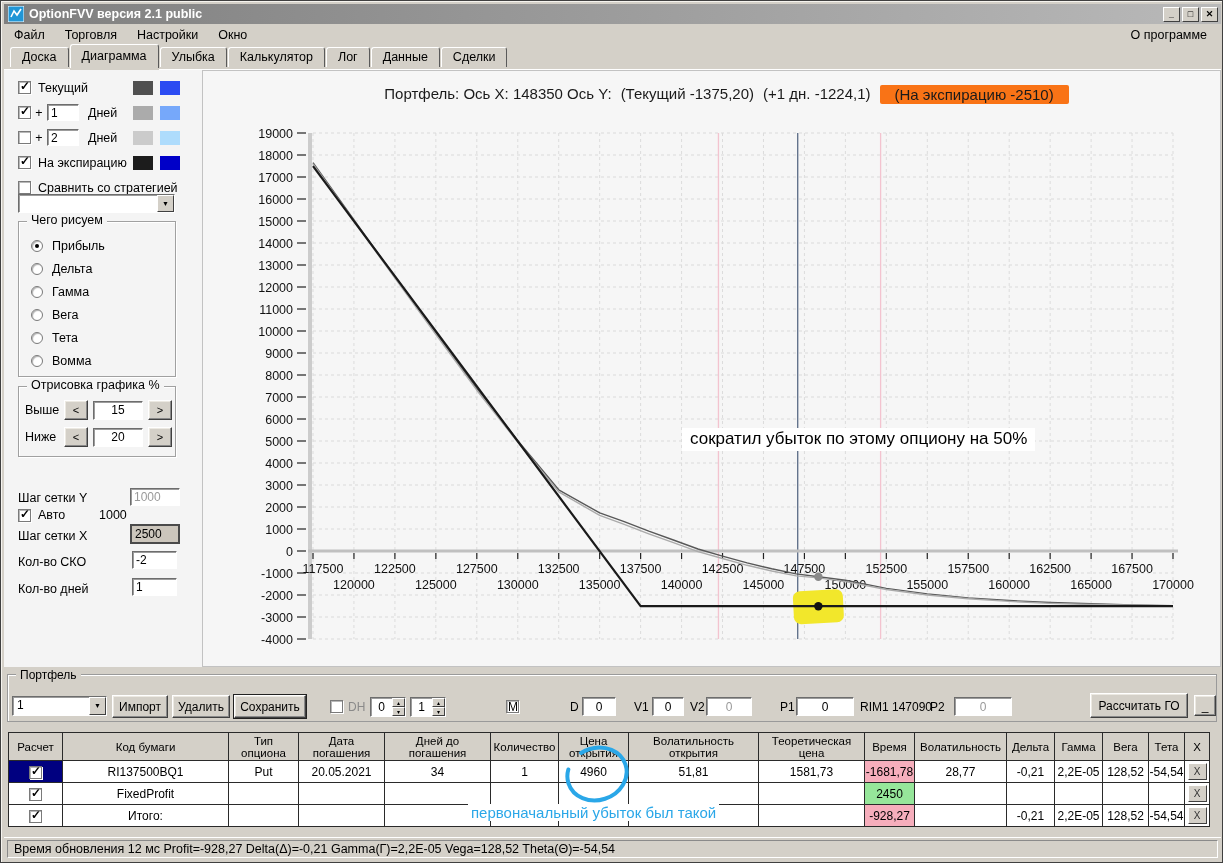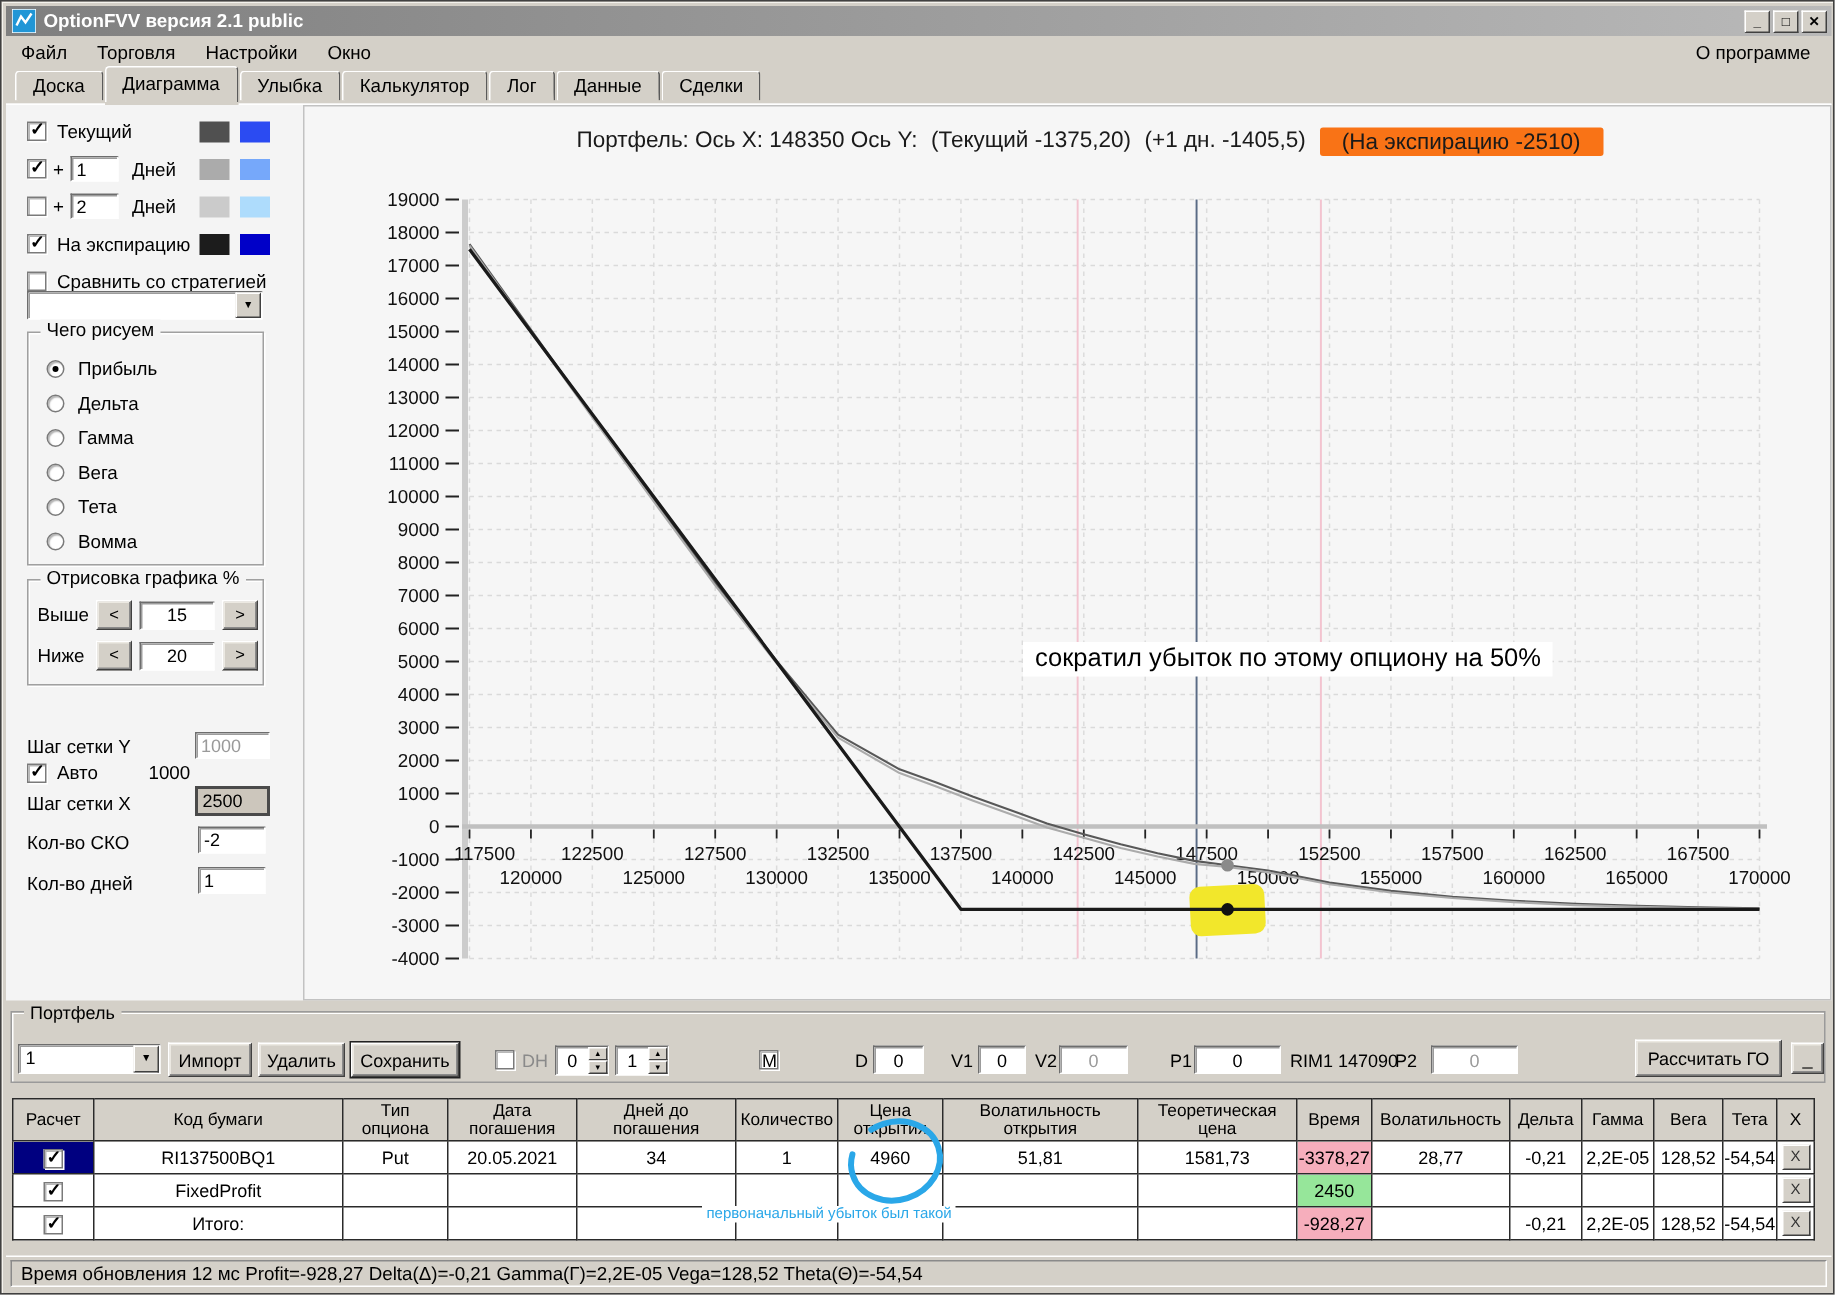--- a/index.html
+++ b/index.html
@@ -404,7 +404,7 @@
       <div class="chart-header">
         <span>Портфель: Ось X: 148350 Ось Y:</span>
         <span>(Текущий -1375,20)</span>
-        <span>(+1 дн. -1405,5)</span>
+        <span>(+1 дн. -1224,1)</span>
         <span class="hl">(На экспирацию -2510)</span>
       </div>
       <div class="chart-note">сократил убыток по этому опциону на 50%</div>

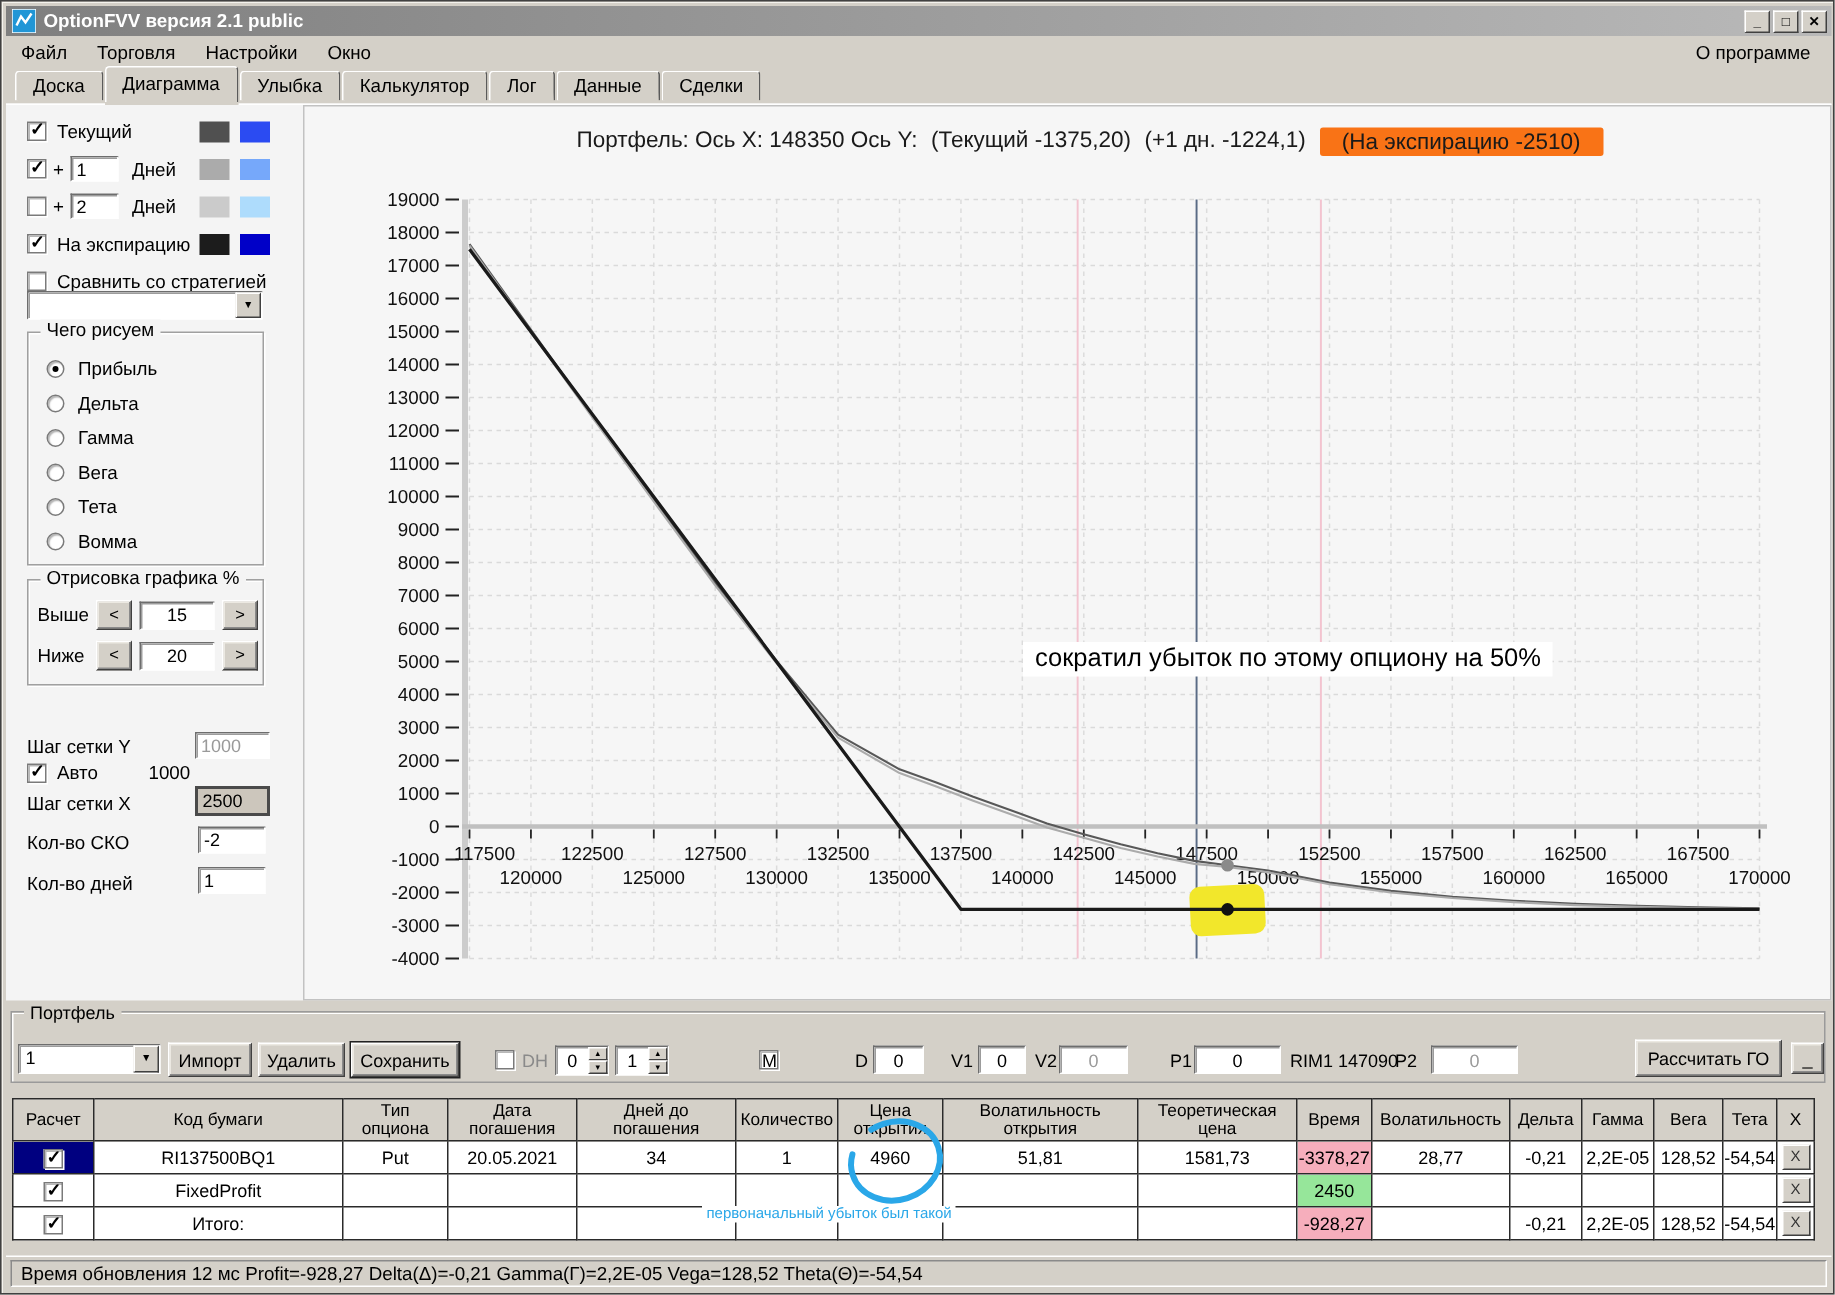--- a/index.html
+++ b/index.html
@@ -513,7 +513,7 @@
             <td>4960</td>
             <td>51,81</td>
             <td>1581,73</td>
-            <td style="background: rgb(246, 174, 188);">-3378,27</td>
+            <td style="background: rgb(246, 174, 188);">-1681,78</td>
             <td>28,77</td>
             <td>-0,21</td>
             <td>2,2E-05</td>

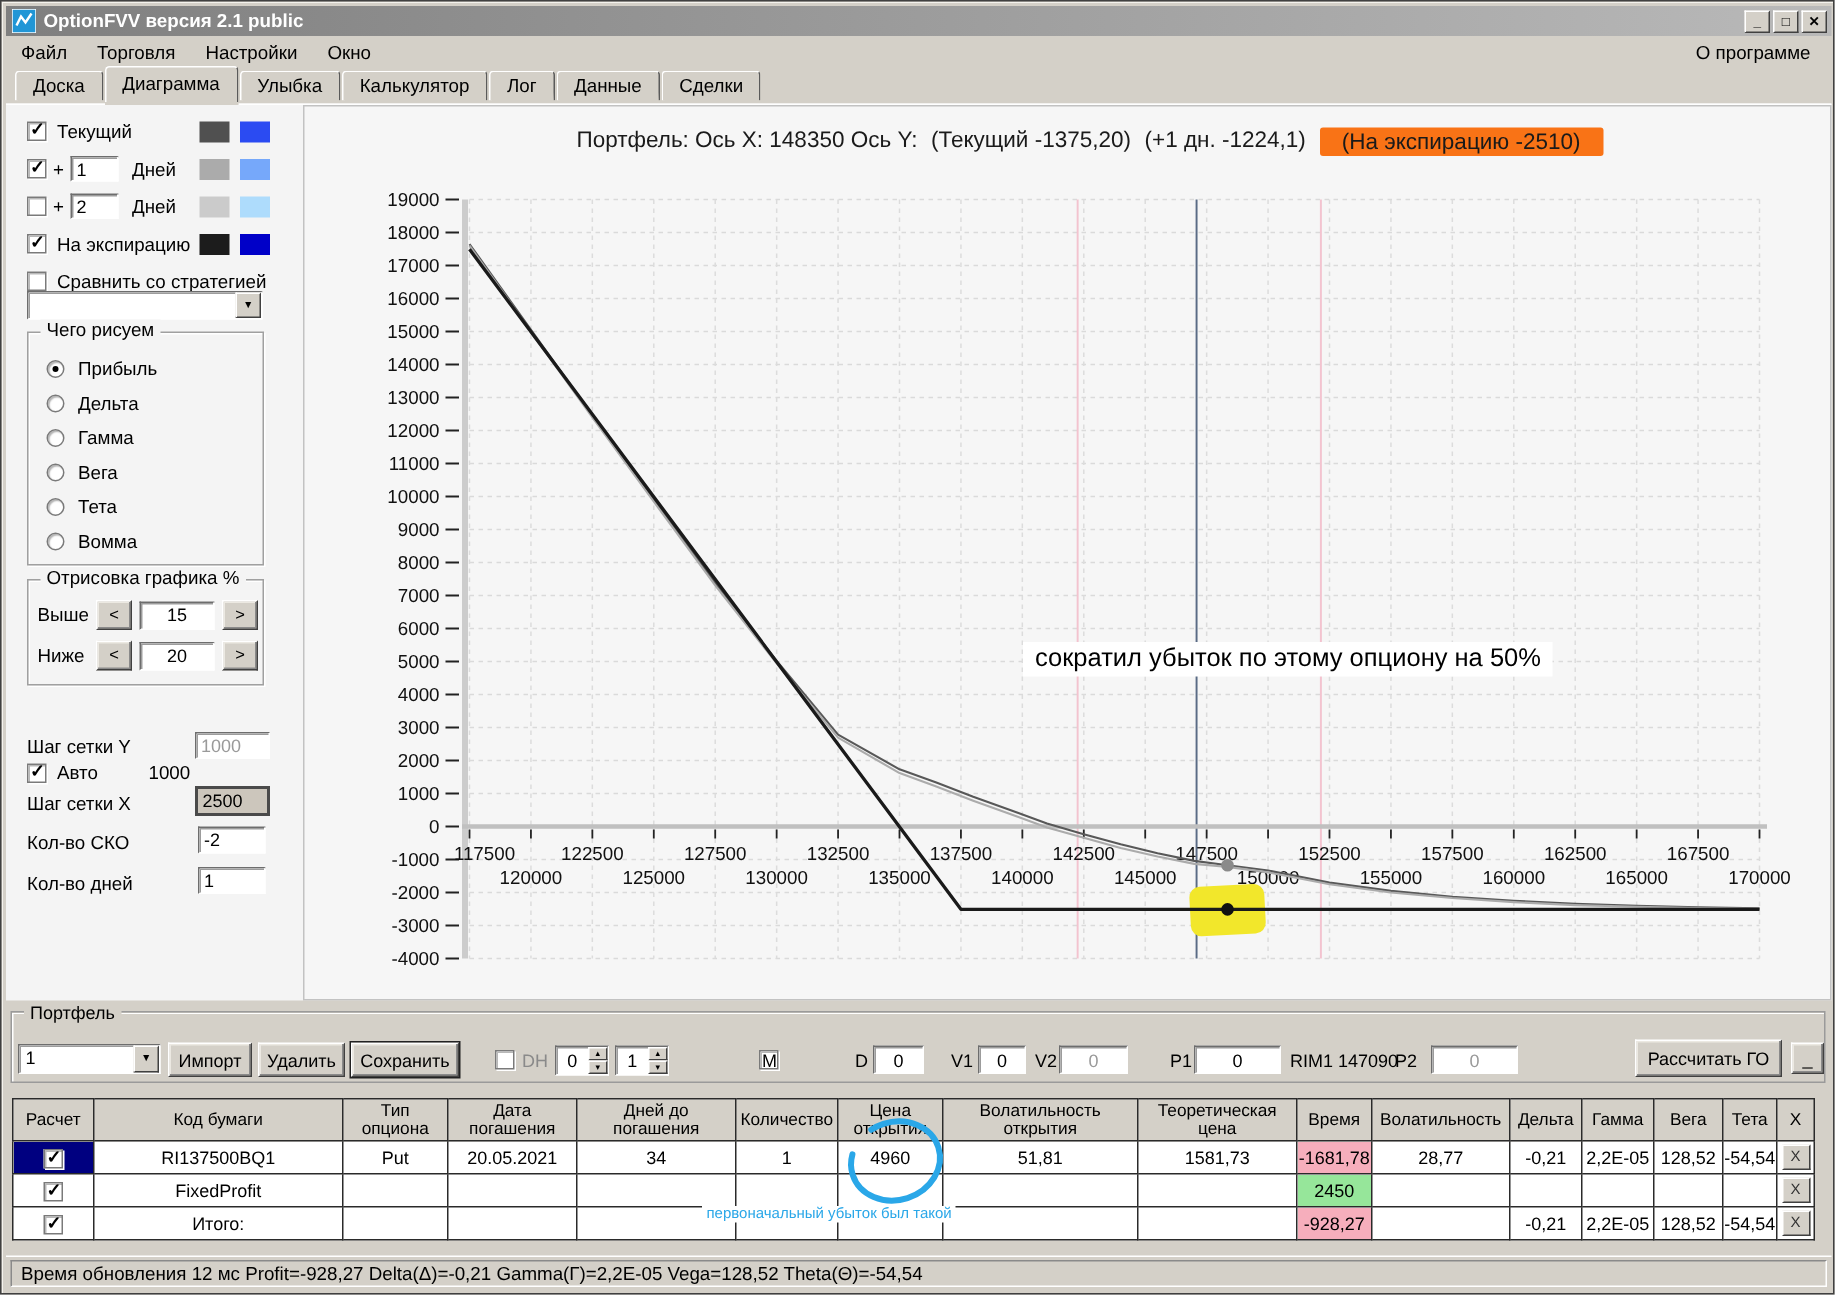--- a/index.html
+++ b/index.html
@@ -89,7 +89,7 @@
   .chkcell.sel{background:#000080;}
   .xbtn{width:19px;height:17px;background:#d4d0c8;border-top:1px solid #fff;border-left:1px solid #fff;
         border-right:1px solid #404040;border-bottom:1px solid #404040;font-size:10px;line-height:10px;padding:0;color:#333;}
-  .blue-note{position:absolute;background:#fff;font-size:10px;padding:0 3px;white-space:nowrap;}
+  .blue-note{position:absolute;background:#fff;font-size:15px;padding:0 3px;white-space:nowrap;}
   
   .statusbar{left:3px;top:836px;width:1217px;height:23px;background:#d4d0c8;border-top:1px solid #fff;
              font-size:12.5px;display:flex;align-items:center;}

